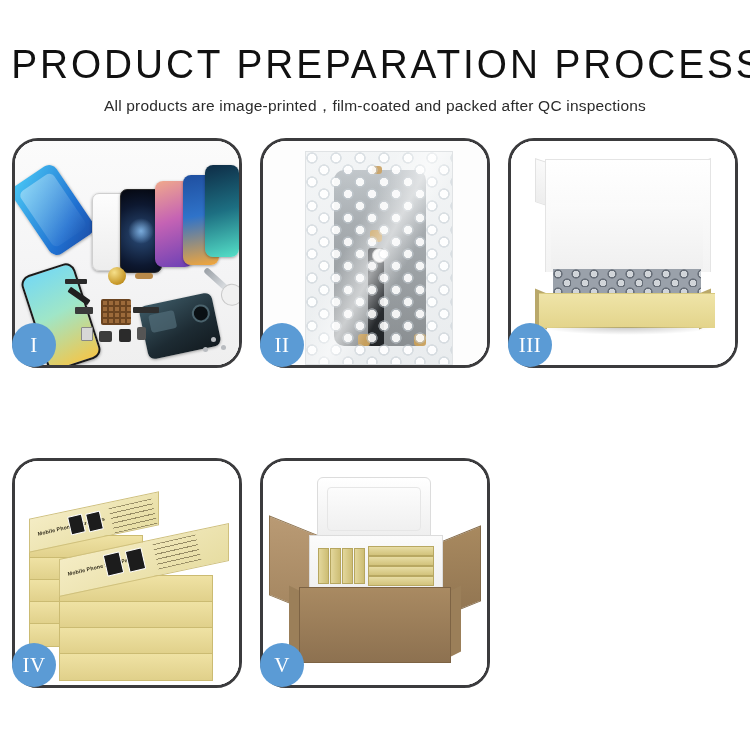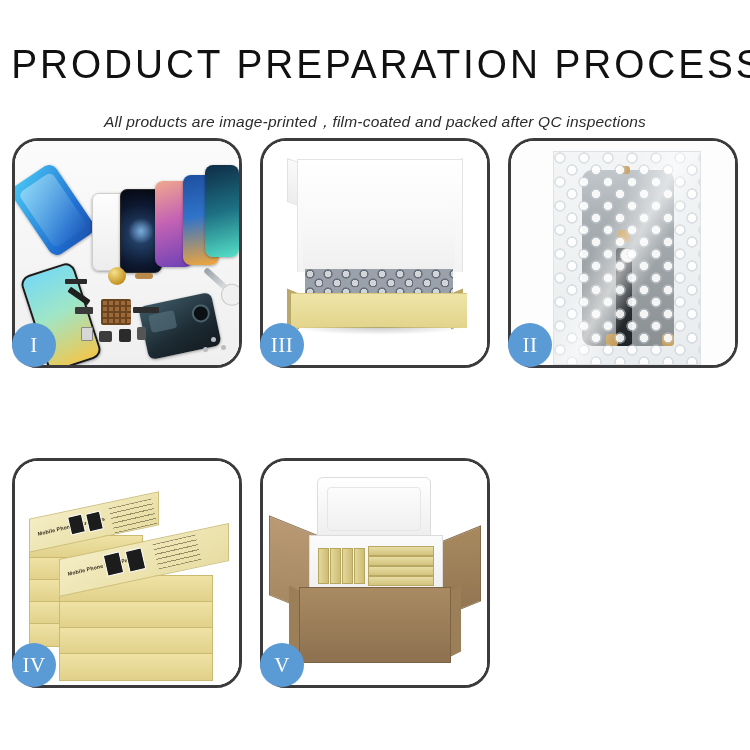--- a/index.html
+++ b/index.html
@@ -26,7 +26,7 @@
     white-space:nowrap;
   }
   .subtitle{
-    margin:16px;padding:0;
+    margin:0;padding:0;
     padding-top:14px;
     font-size:15.5px;
     font-weight:400;
@@ -34,7 +34,6 @@
     color:#2b2b2b;
     line-height:1;
     white-space:nowrap;
-    font-style:italic;
   }
 
   

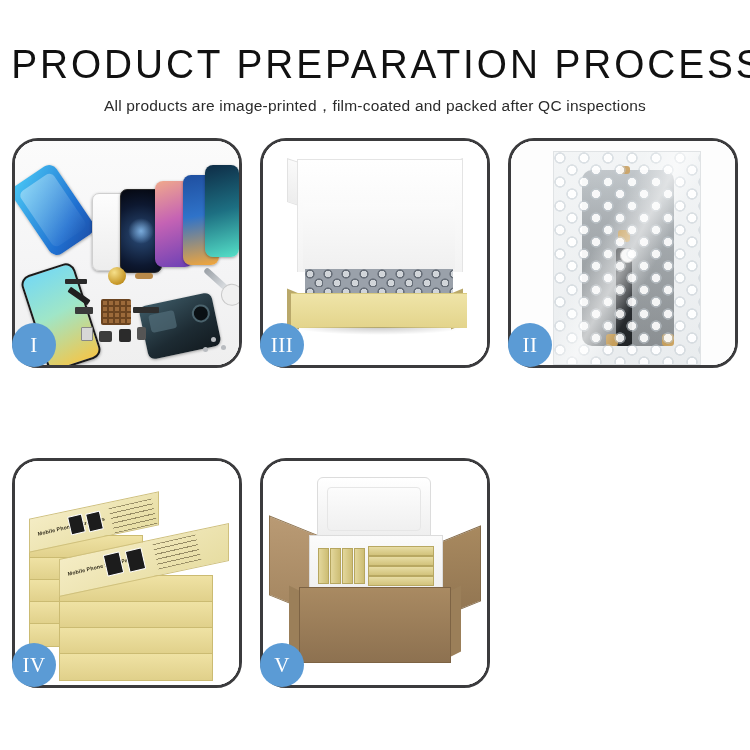--- a/index.html
+++ b/index.html
@@ -304,22 +304,6 @@
 
     <div class="panel">
       <div class="stage">
-        <div class="p3bg"></div>
-        <div class="lidflapL"></div>
-        <div class="lidflapR"></div>
-        <div class="lidback"></div>
-        <div class="foaminner"></div>
-        <div class="bubinner"></div>
-        <div class="boxlipL"></div>
-        <div class="boxlipR"></div>
-        <div class="boxfront"></div>
-        <div class="boxshadow"></div>
-      </div>
-      <div class="badge">III</div>
-    </div>
-
-    <div class="panel">
-      <div class="stage">
         <div class="p2bg"></div>
         <div class="bagwrap">
           <div class="scrn"></div>
@@ -334,6 +318,22 @@
         </div>
       </div>
       <div class="badge">II</div>
+    </div>
+
+    <div class="panel">
+      <div class="stage">
+        <div class="p3bg"></div>
+        <div class="lidflapL"></div>
+        <div class="lidflapR"></div>
+        <div class="lidback"></div>
+        <div class="foaminner"></div>
+        <div class="bubinner"></div>
+        <div class="boxlipL"></div>
+        <div class="boxlipR"></div>
+        <div class="boxfront"></div>
+        <div class="boxshadow"></div>
+      </div>
+      <div class="badge">III</div>
     </div>
 
     <div class="panel">

